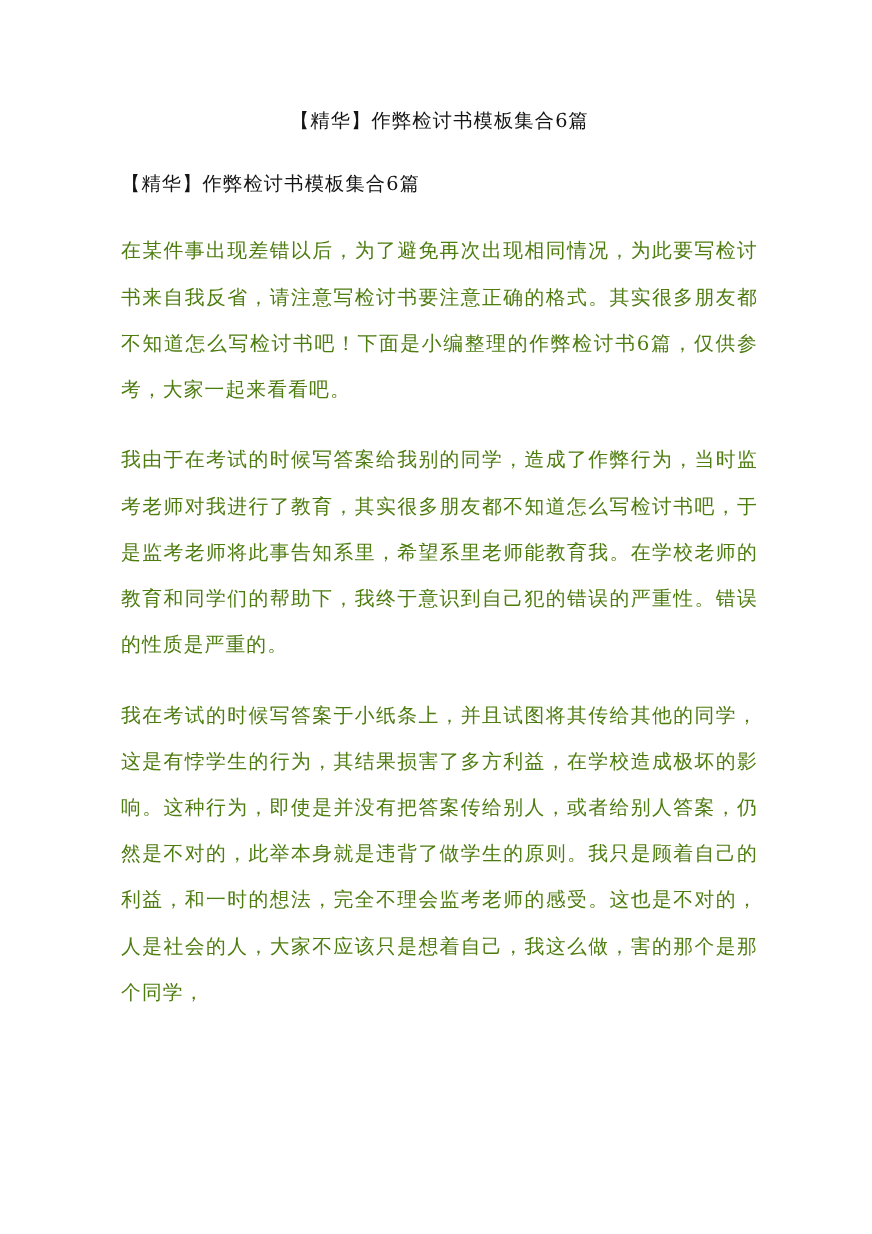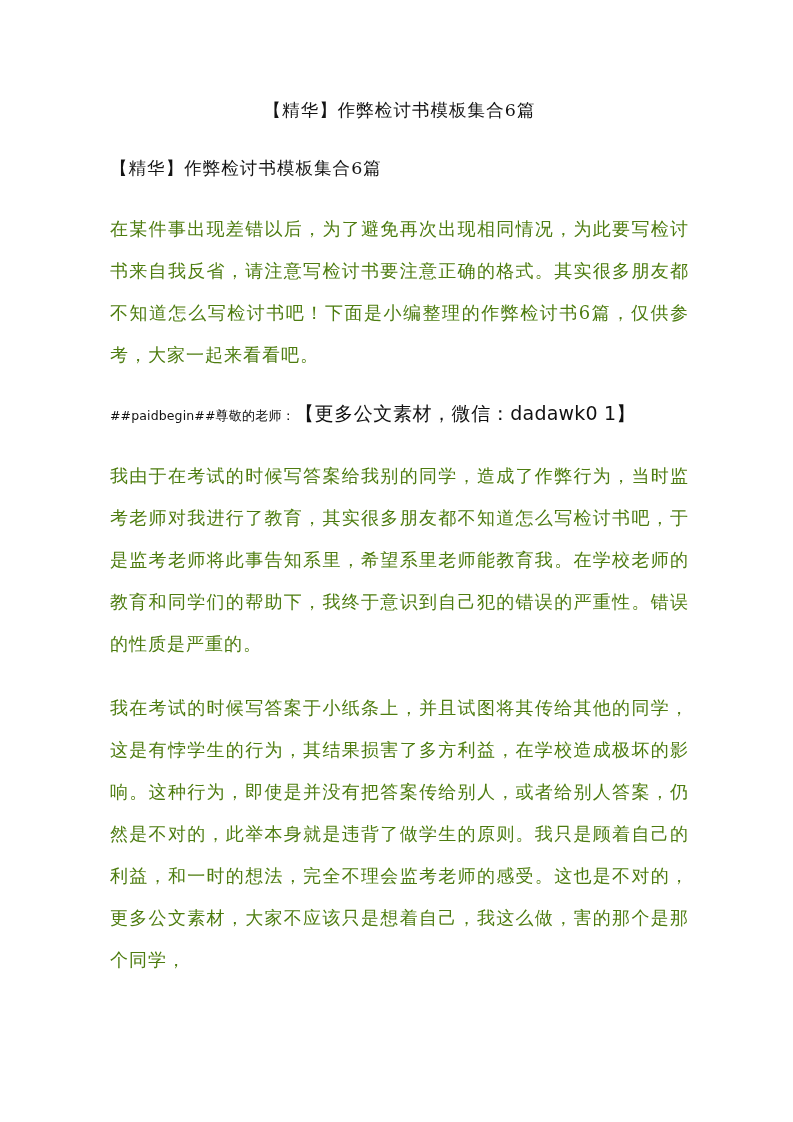--- a/index.html
+++ b/index.html
@@ -97,9 +97,6 @@
   <p class="body-para">在某件事出现差错以后，为了避免再次出现相同情况，为此要写检讨书来自我反省，请注意写检讨书要注意正确的格式。其实很多朋友都不知道怎么写检讨书吧！下面是小编整理的作弊检讨书6篇，仅供参考，大家一起来看看吧。</p>
 
 
-  <p class="marker-line">
-    <span class="marker-small">##paidbegin##</span><span class="marker-small-cjk">尊敬的老师：</span><span class="marker-big-cjk">【更多公文素材</span><span class="marker-big-cjk">，微信：</span><span class="marker-big">dadawk0 1</span><span class="marker-big-cjk">】</span>
-  </p>
 
   <p class="body-para">我由于在考试的时候写答案给我别的同学，造成了作弊行为，当时监考老师对我进行了教育，其实很多朋友都不知道怎么写检讨书吧，于是监考老师将此事告知系里，希望系里老师能教育我。在学校老师的教育和同学们的帮助下，我终于意识到自己犯的错误的严重性。错误的性质是严重的。</p>
 

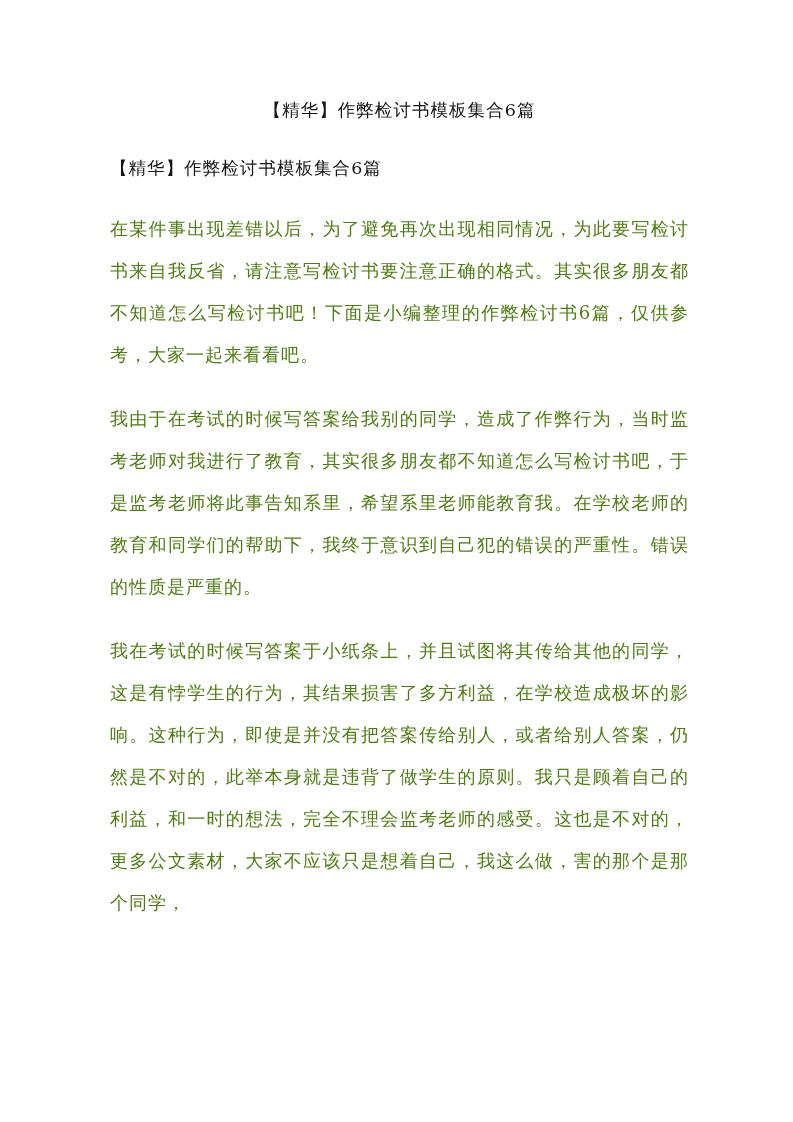--- a/index.html
+++ b/index.html
@@ -100,7 +100,7 @@
 
   <p class="body-para">我由于在考试的时候写答案给我别的同学，造成了作弊行为，当时监考老师对我进行了教育，其实很多朋友都不知道怎么写检讨书吧，于是监考老师将此事告知系里，希望系里老师能教育我。在学校老师的教育和同学们的帮助下，我终于意识到自己犯的错误的严重性。错误的性质是严重的。</p>
 
-  <p class="body-para">我在考试的时候写答案于小纸条上，并且试图将其传给其他的同学，这是有悖学生的行为，其结果损害了多方利益，在学校造成极坏的影响。这种行为，即使是并没有把答案传给别人，或者给别人答案，仍然是不对的，此举本身就是违背了做学生的原则。我只是顾着自己的利益，和一时的想法，完全不理会监考老师的感受。这也是不对的，更多公文素材，大家不应该只是想着自己，我这么做，害的那个是那个同学，</p>
+  <p class="body-para">我在考试的时候写答案于小纸条上，并且试图将其传给其他的同学，这是有悖学生的行为，其结果损害了多方利益，在学校造成极坏的影响。这种行为，即使是并没有把答案传给别人，或者给别人答案，仍然是不对的，此举本身就是违背了做学生的原则。我只是顾着自己的利益，和一时的想法，完全不理会监考老师的感受。这也是不对的，人是社会的人，大家不应该只是想着自己，我这么做，害的那个是那个同学，</p>
 
 </div>
 

